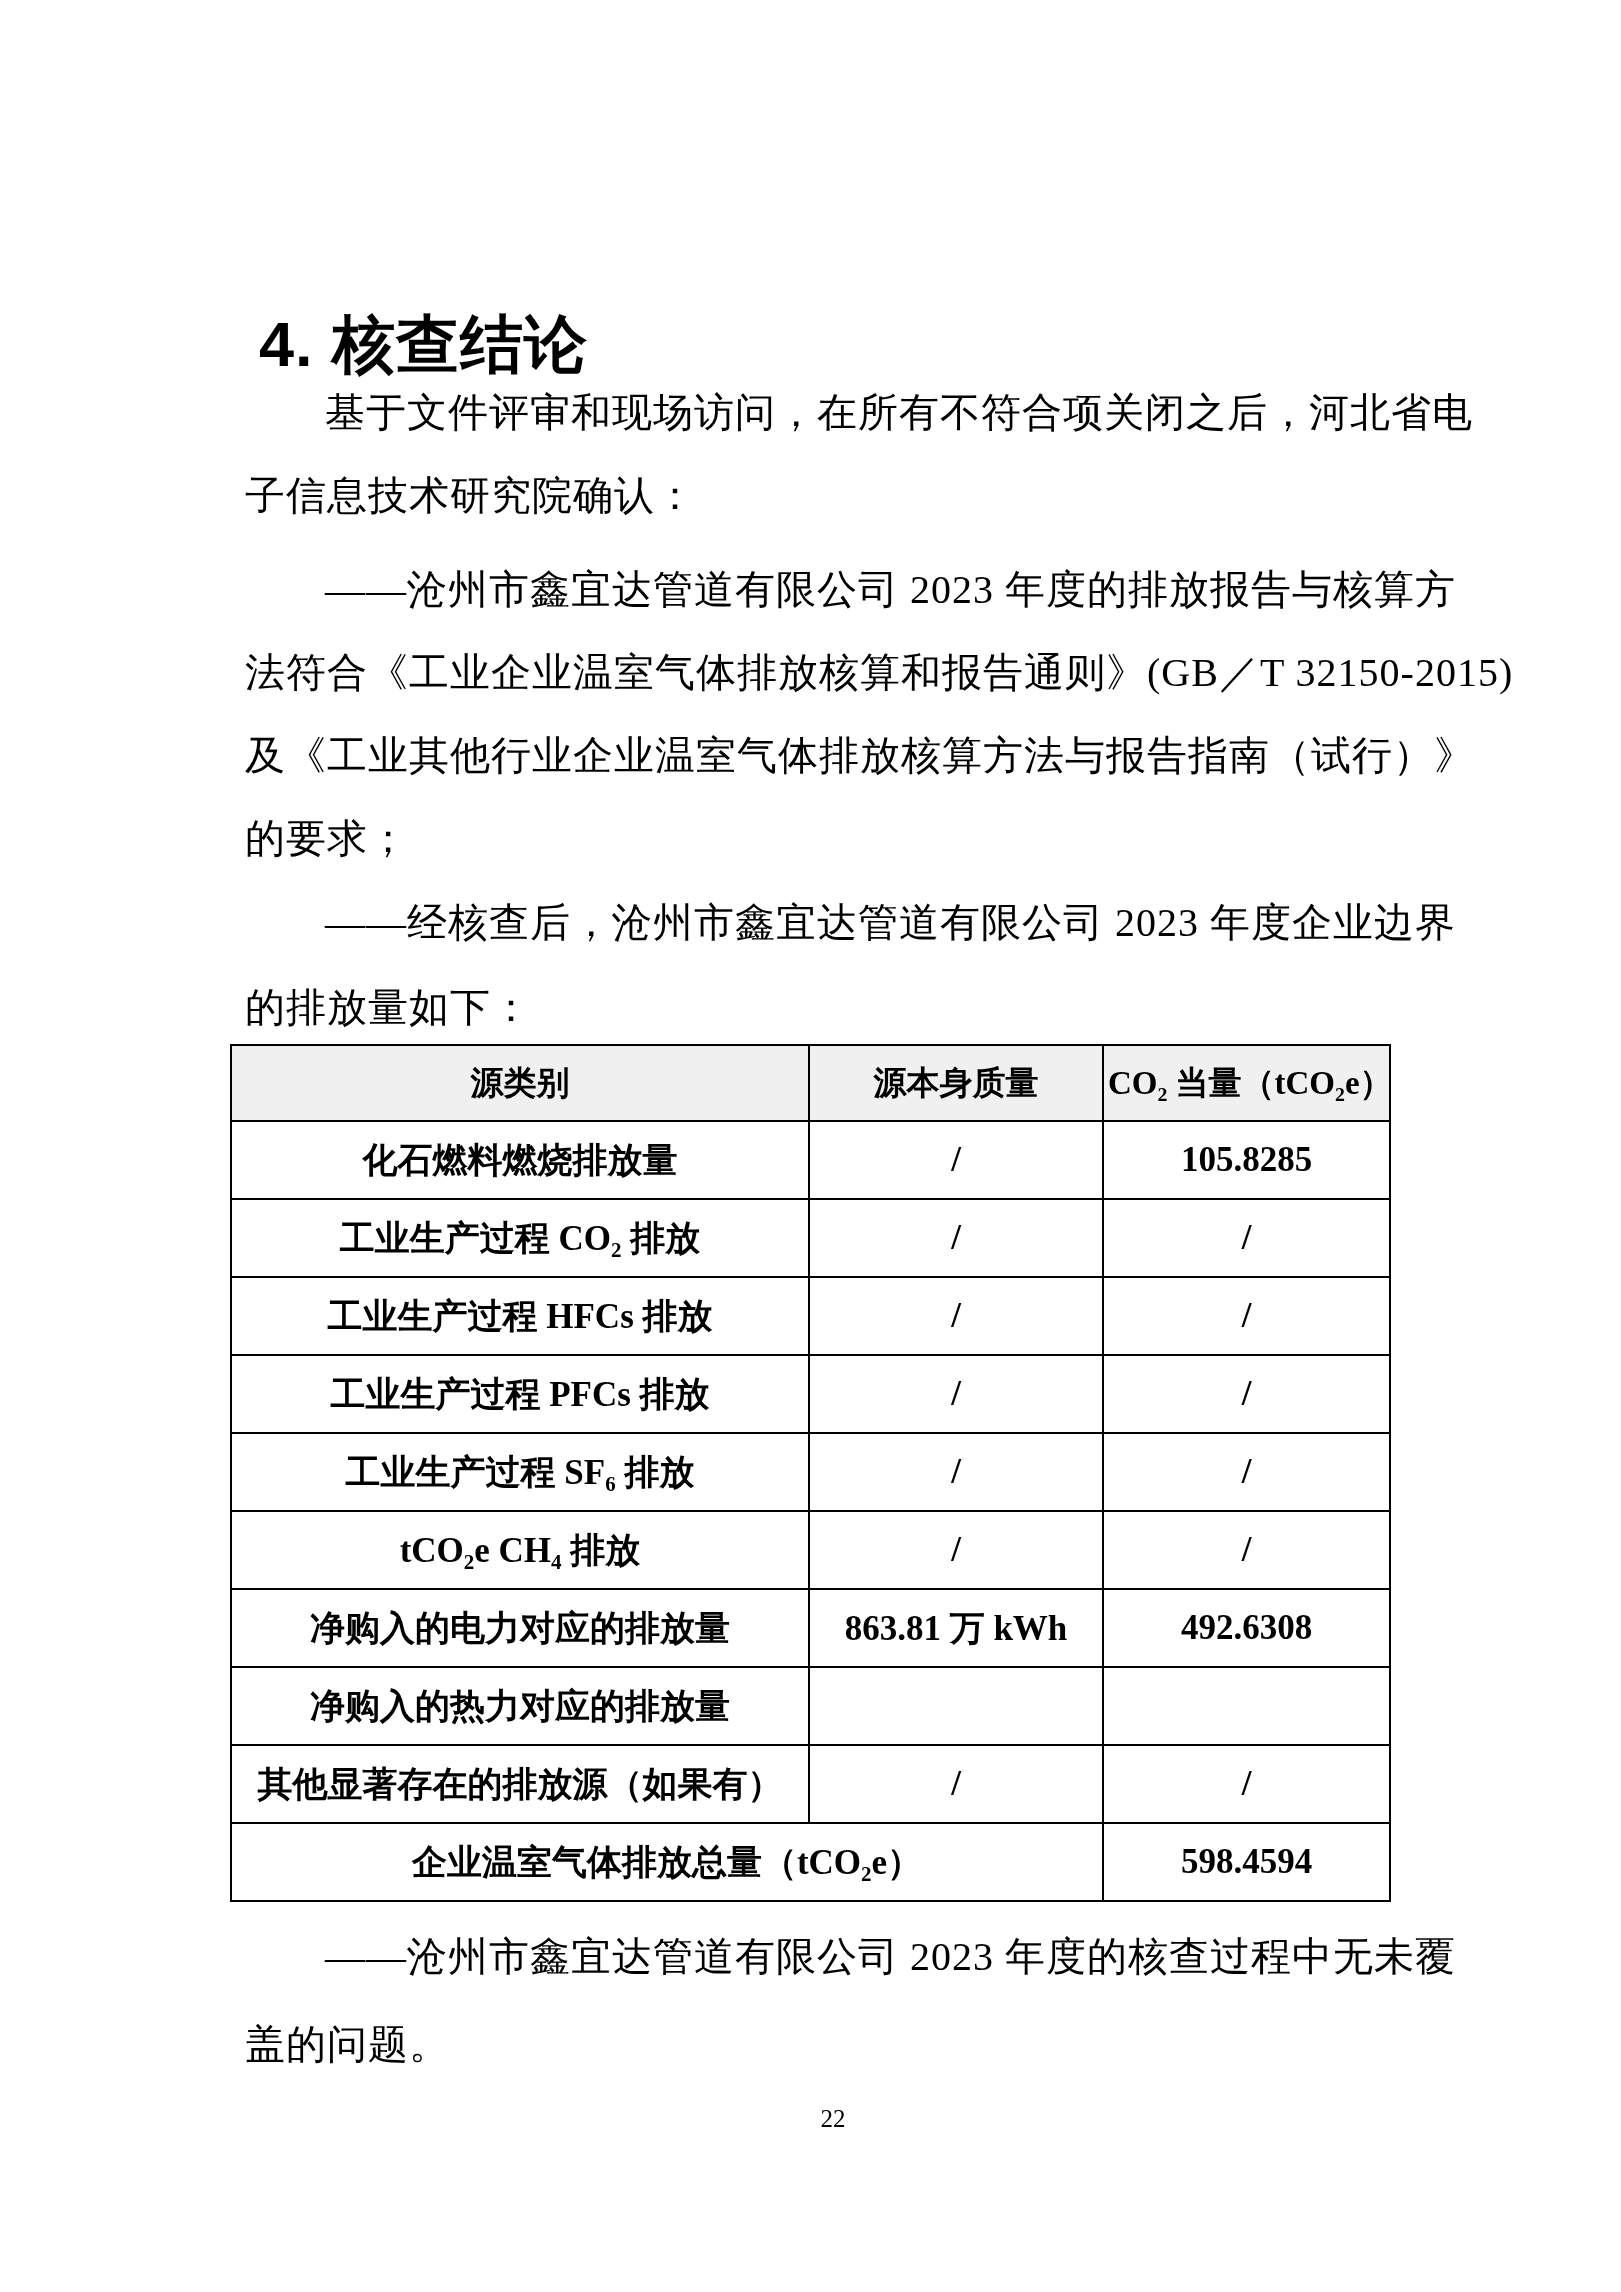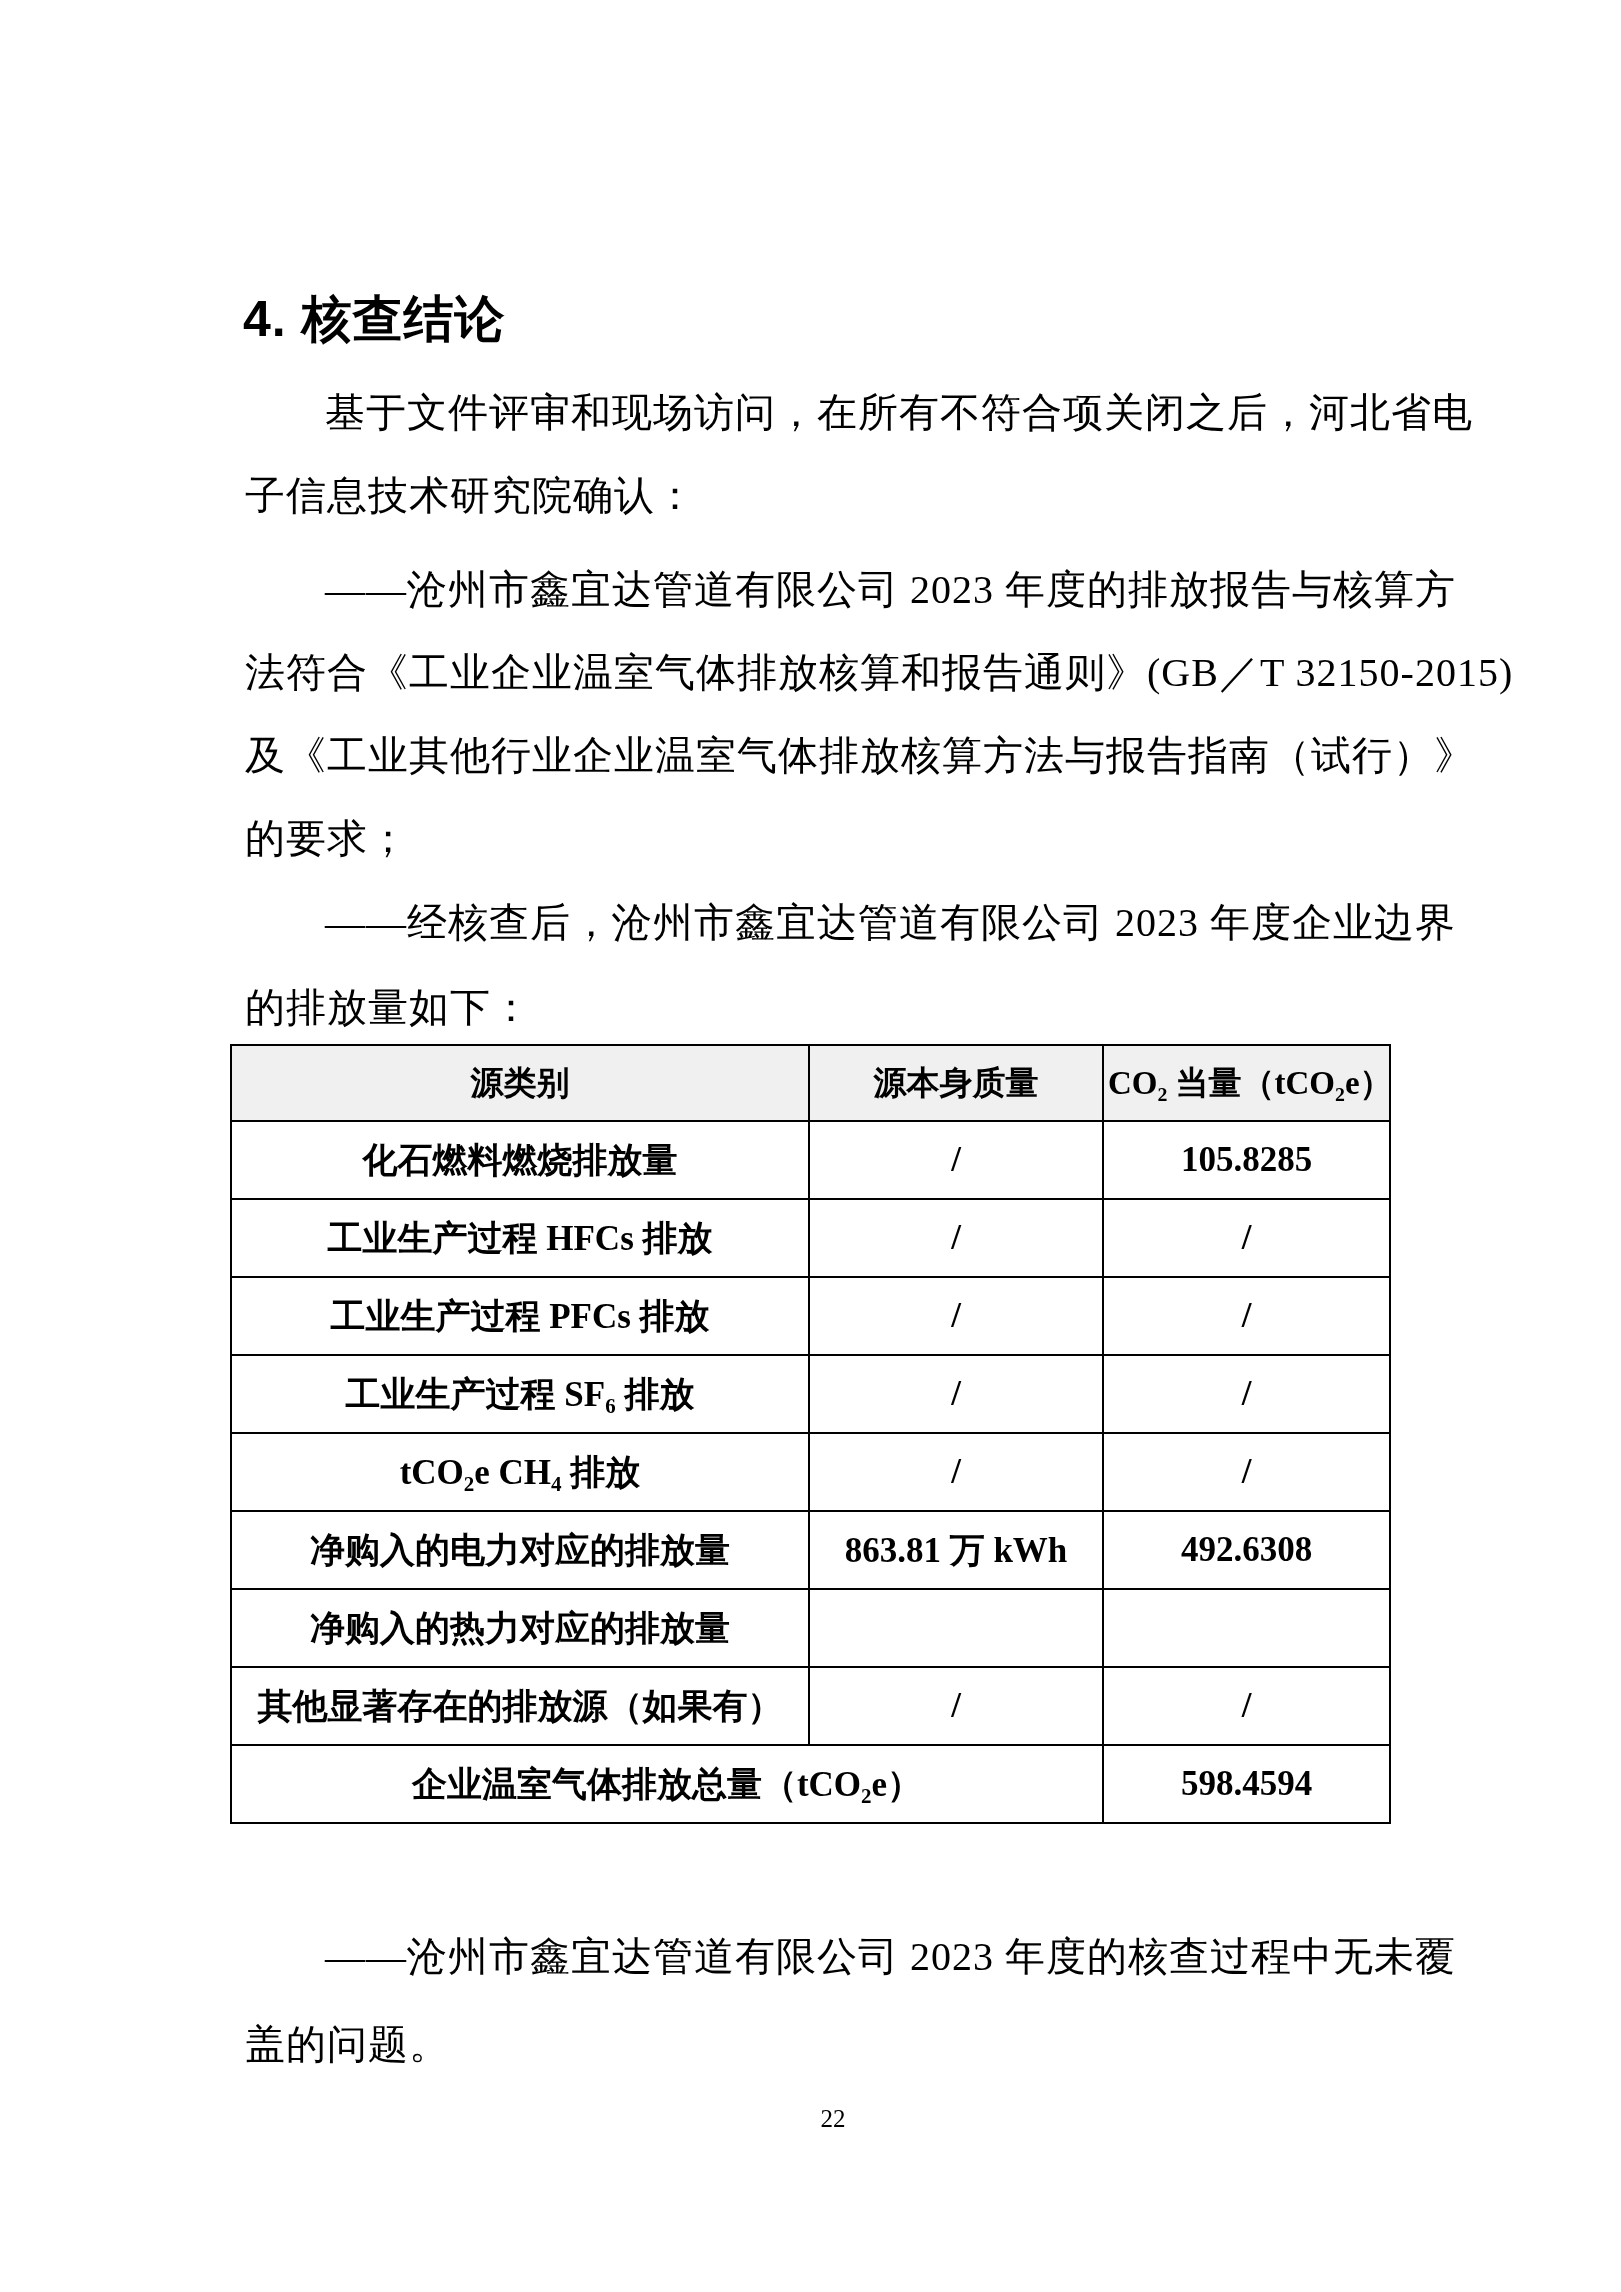--- a/index.html
+++ b/index.html
@@ -15,12 +15,12 @@
   .heading {
     position:absolute;
     left:243px; top:286px;
-    font-size:50px;
+    font-size:63px;
     font-weight:bold;
     font-family:"Liberation Sans","DejaVu Sans",sans-serif;
     letter-spacing:1px;
     white-space:nowrap;
-    margin:0;
+    margin:16px;
   }
   .bline {
     position:absolute;

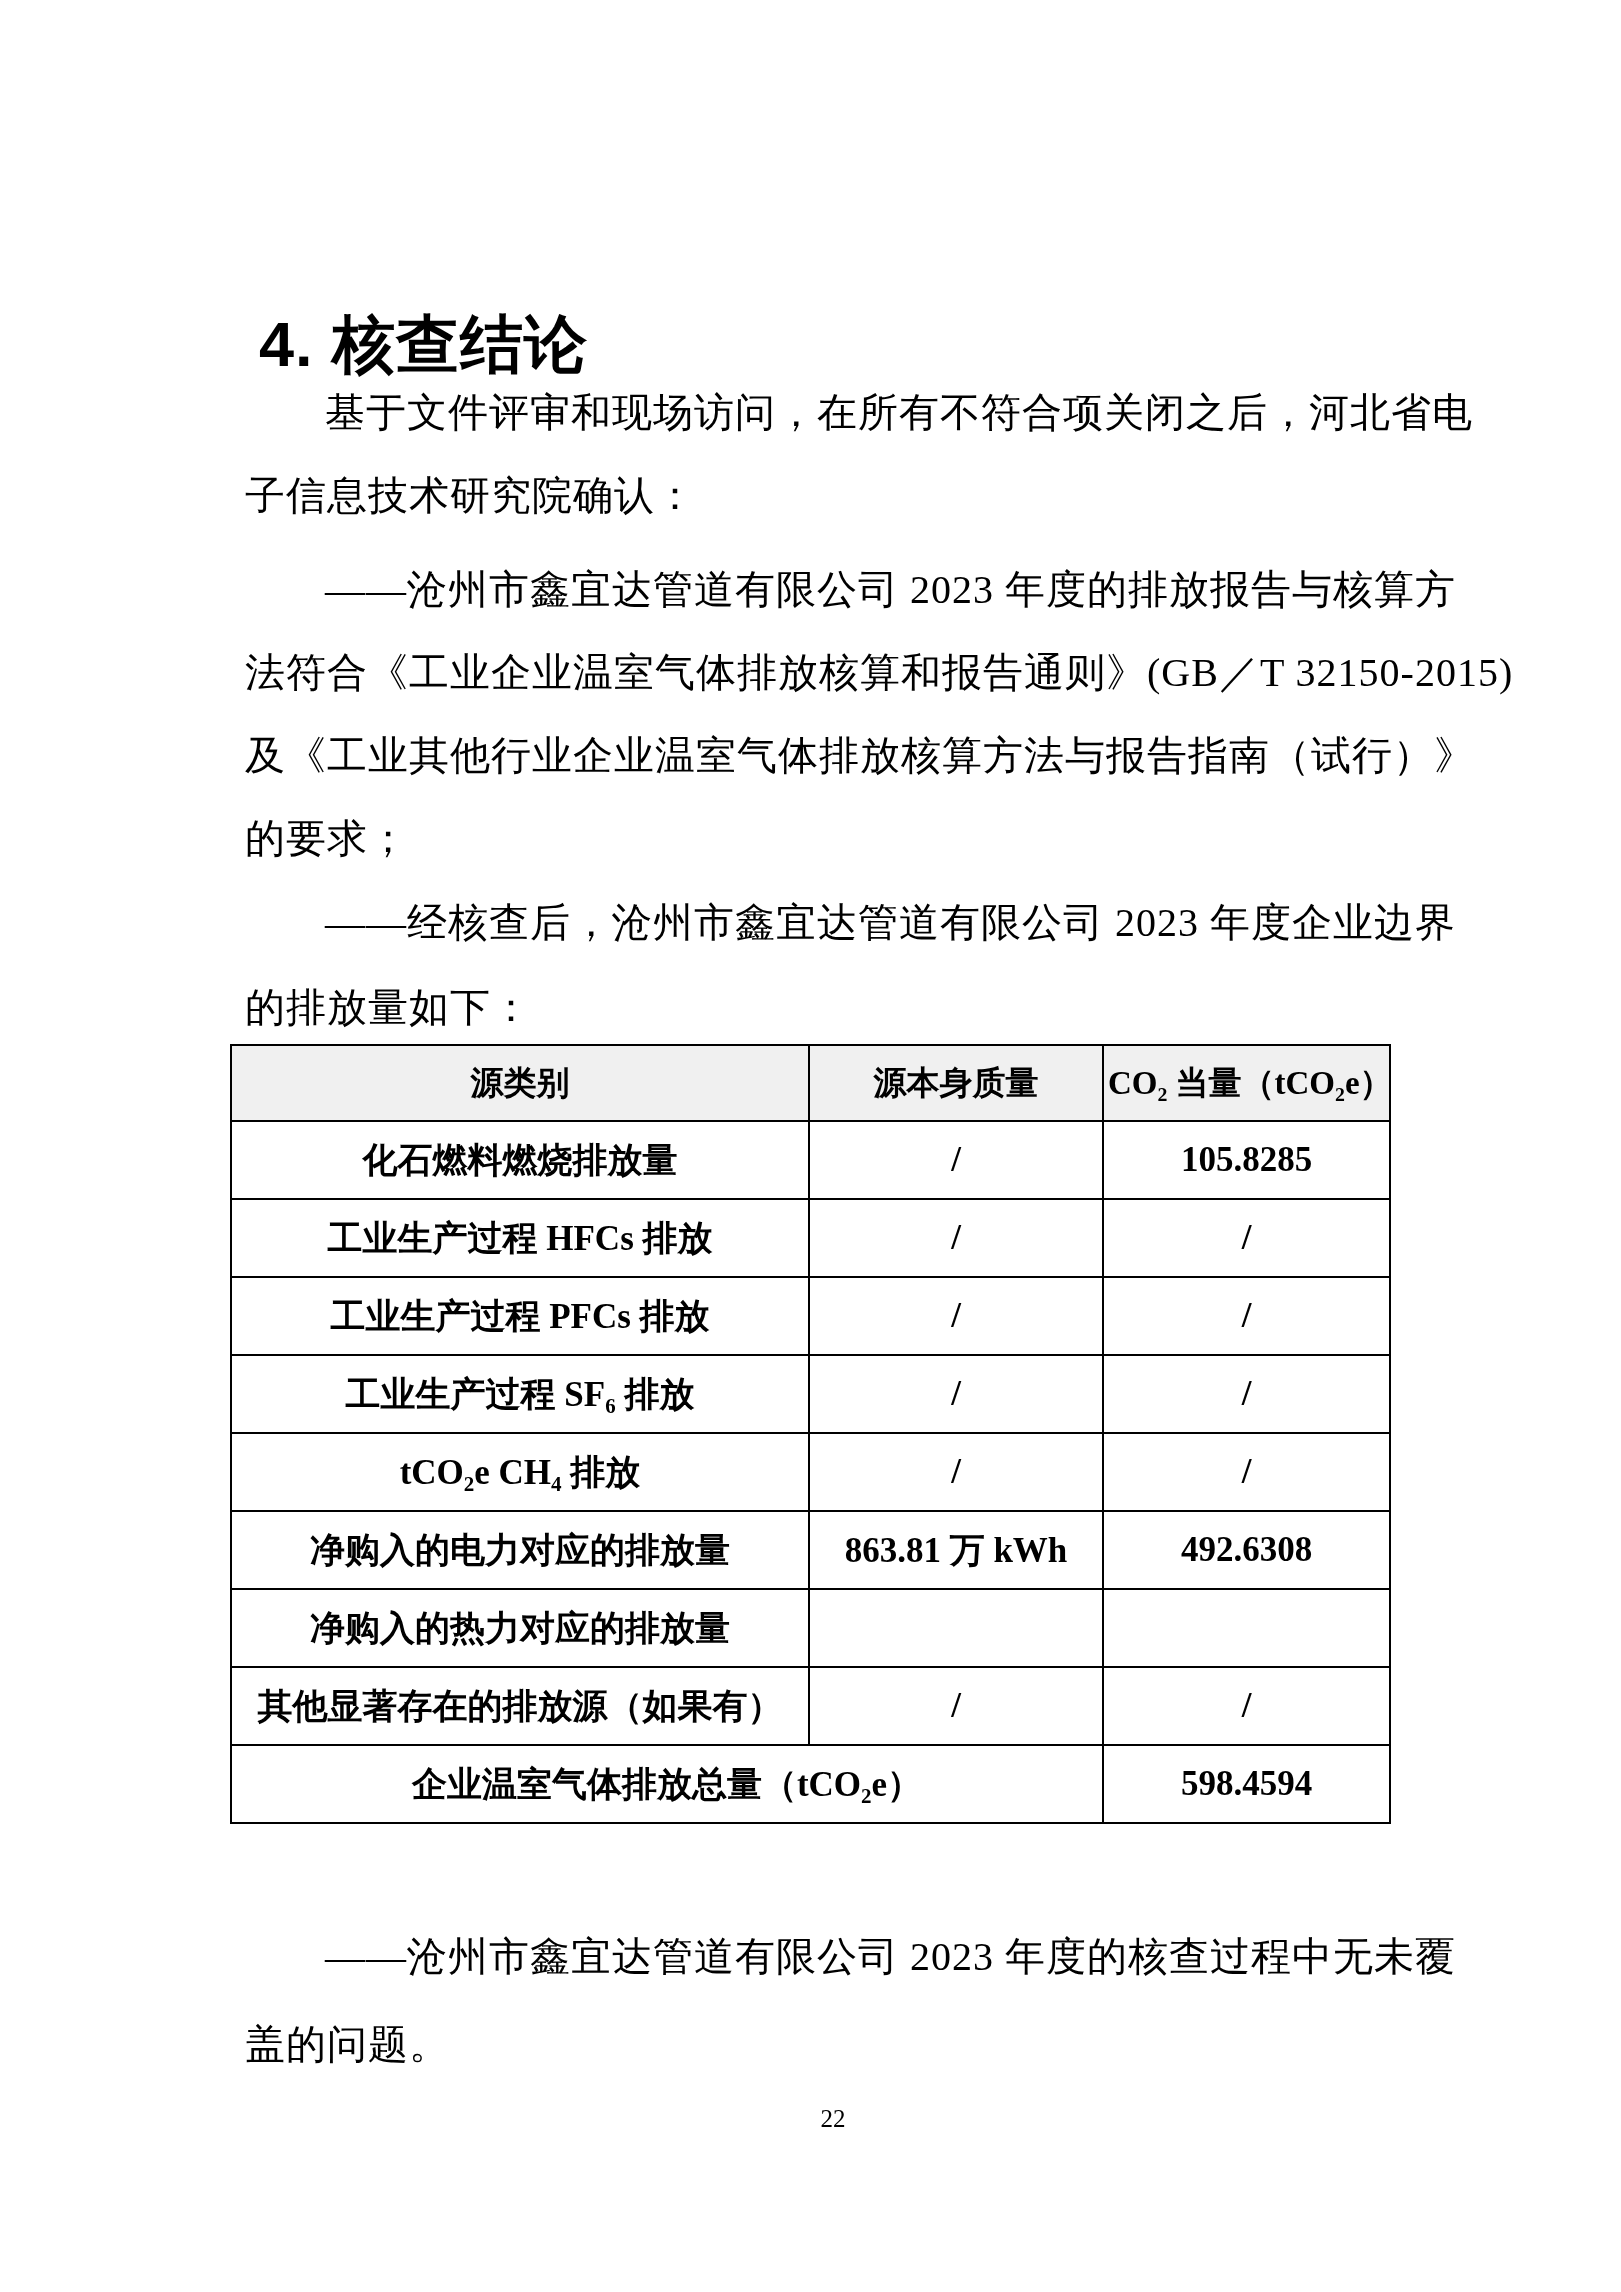--- a/index.html
+++ b/index.html
@@ -100,6 +100,11 @@
         <td>105.8285</td>
       </tr>
       <tr>
+        <td>工业生产过程 CO₂ 排放</td>
+        <td>/</td>
+        <td>/</td>
+      </tr>
+      <tr>
         <td>工业生产过程 HFCs 排放</td>
         <td>/</td>
         <td>/</td>

